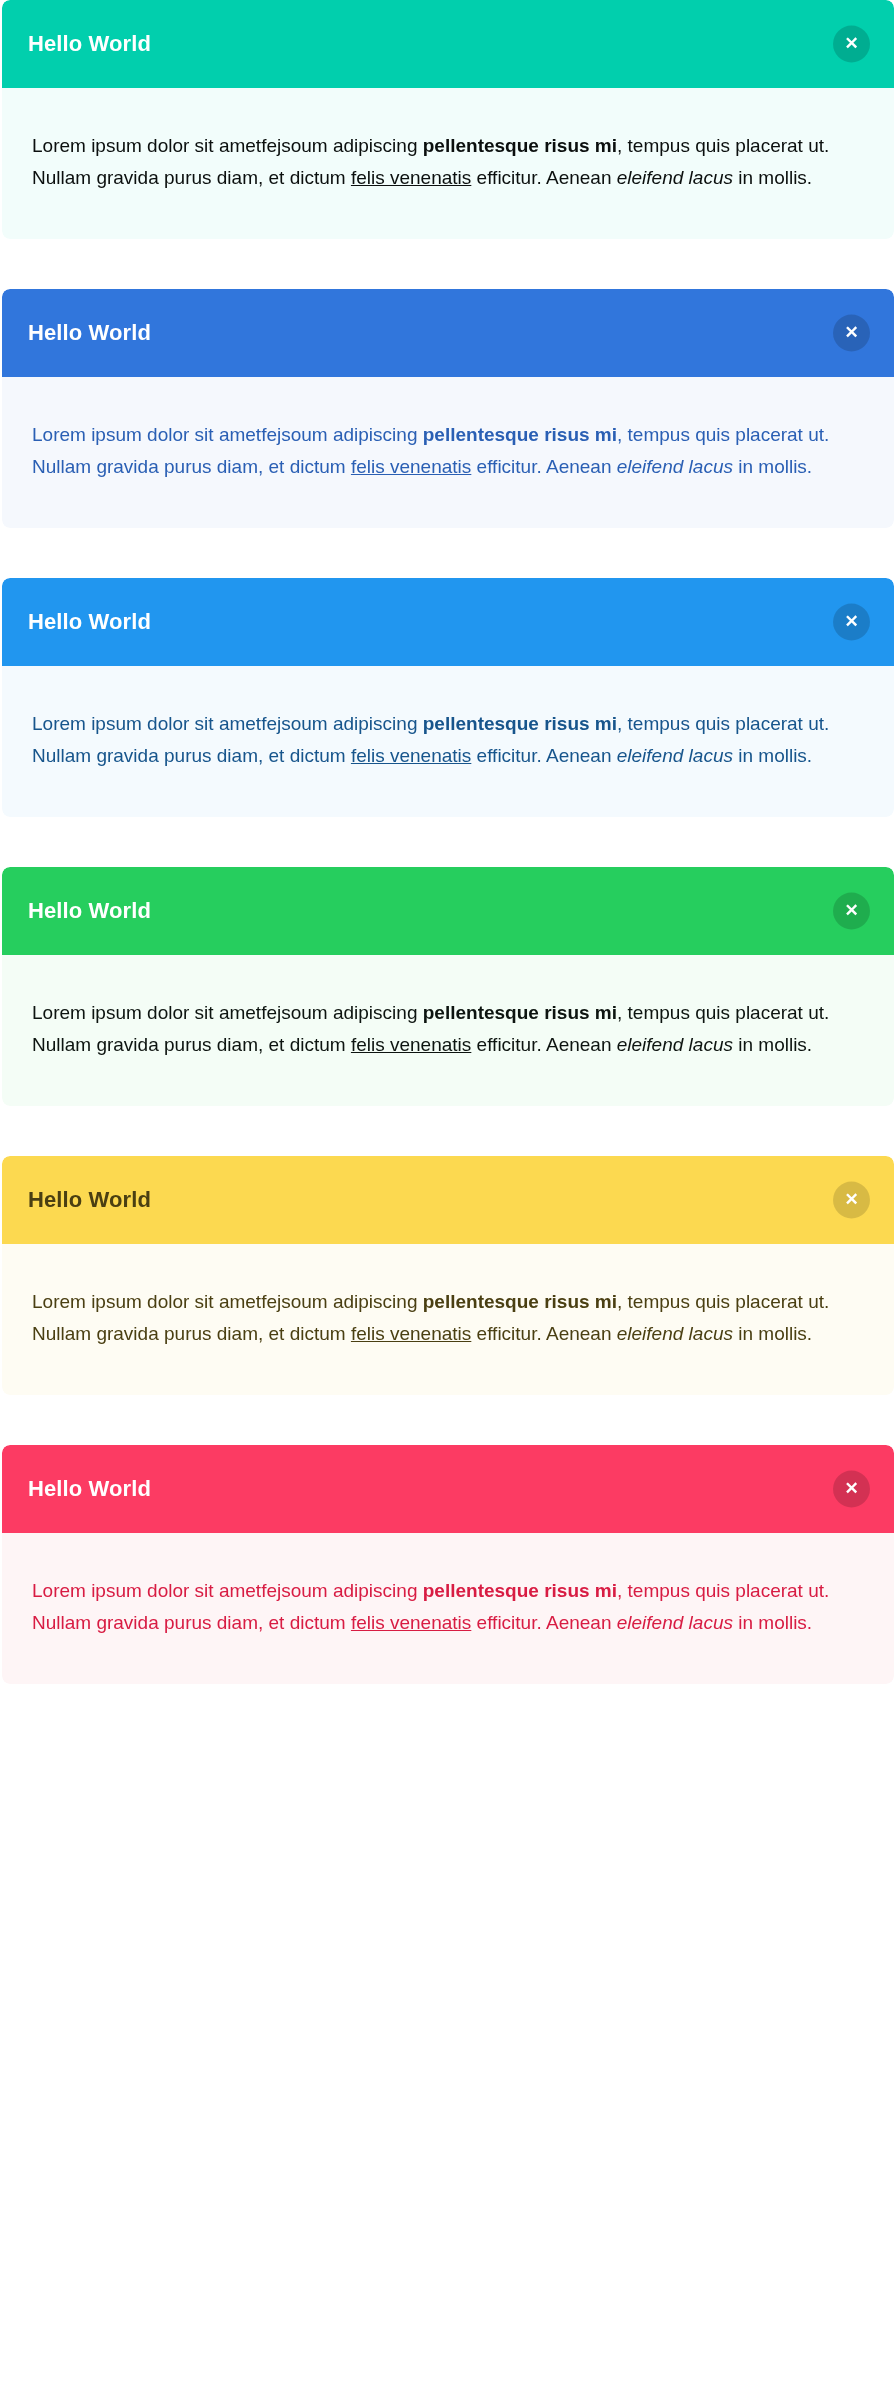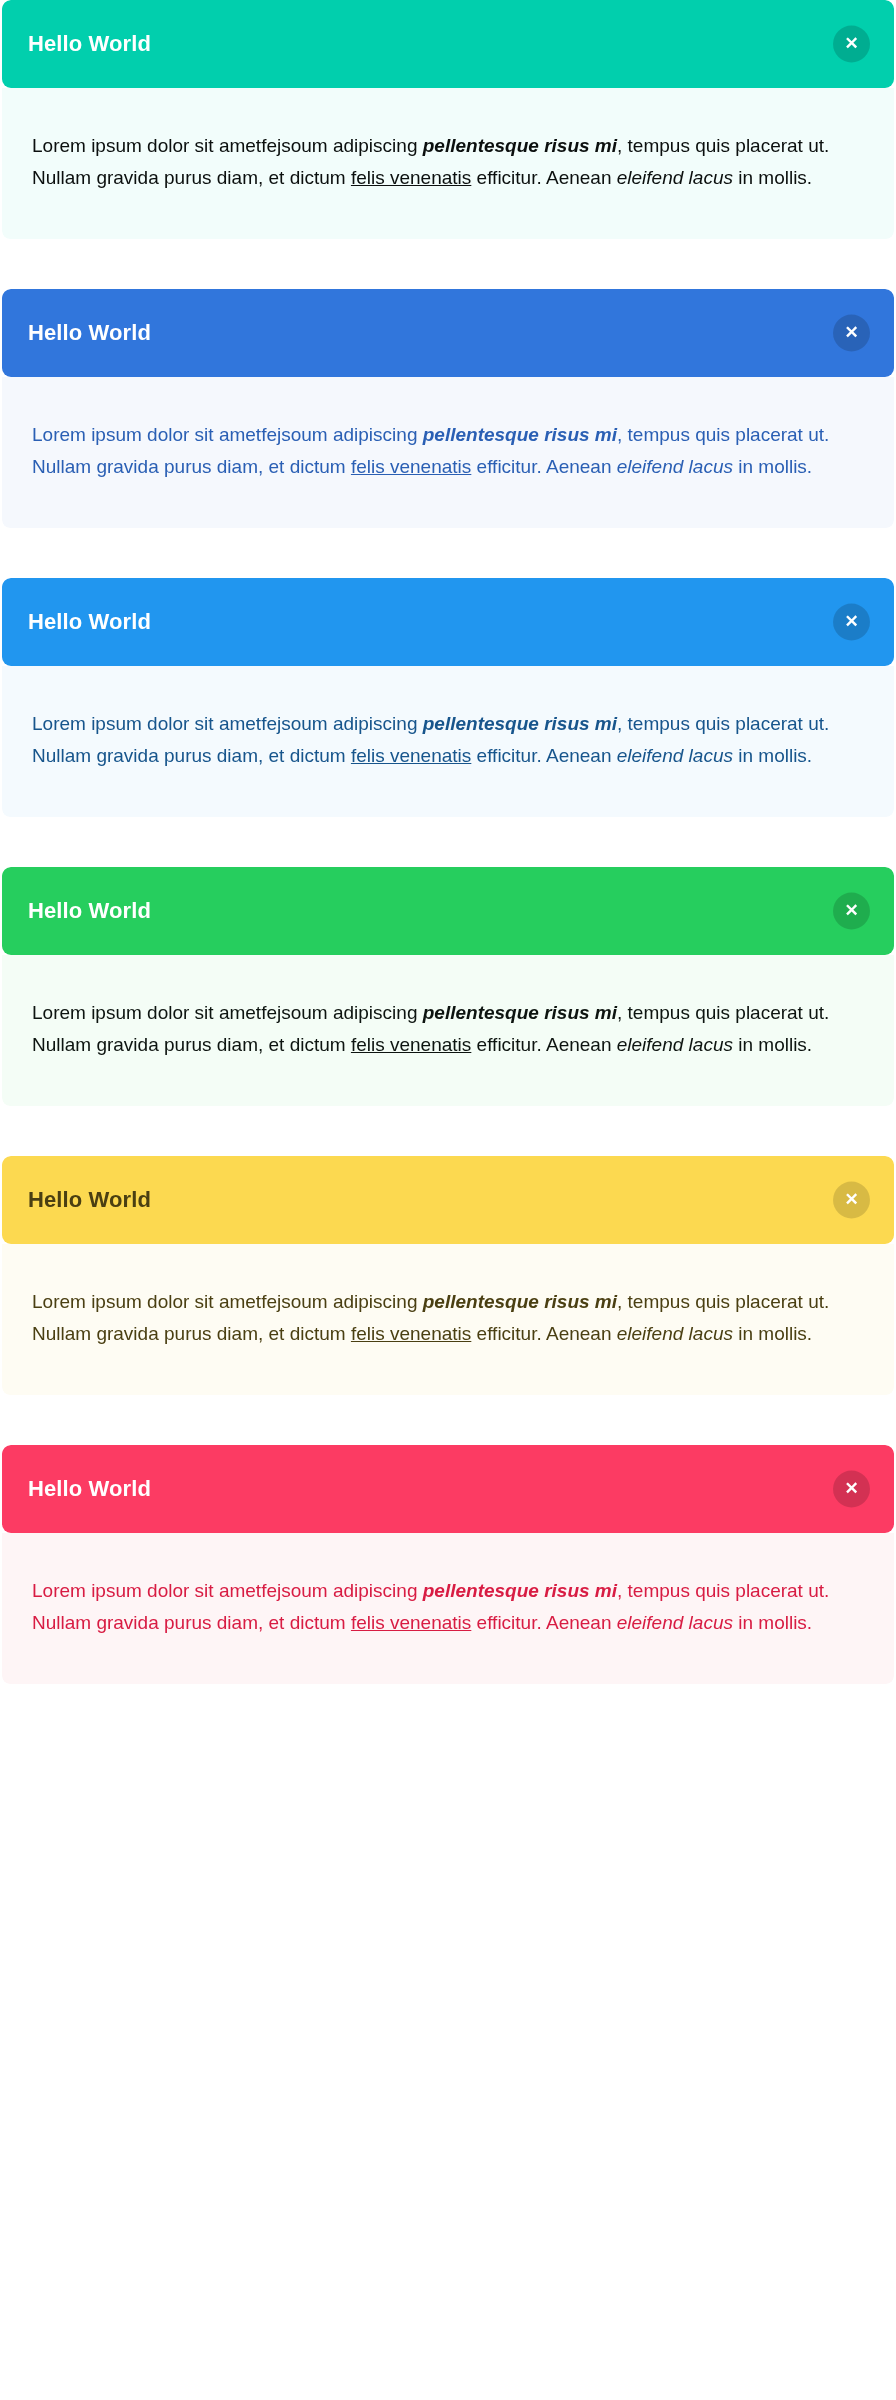--- a/index.html
+++ b/index.html
@@ -47,7 +47,6 @@
     box-sizing: border-box;
     border-top-left-radius: 8px;
     border-top-right-radius: 8px;
-    border-radius: 9px;
   }
 
   .alert-title {

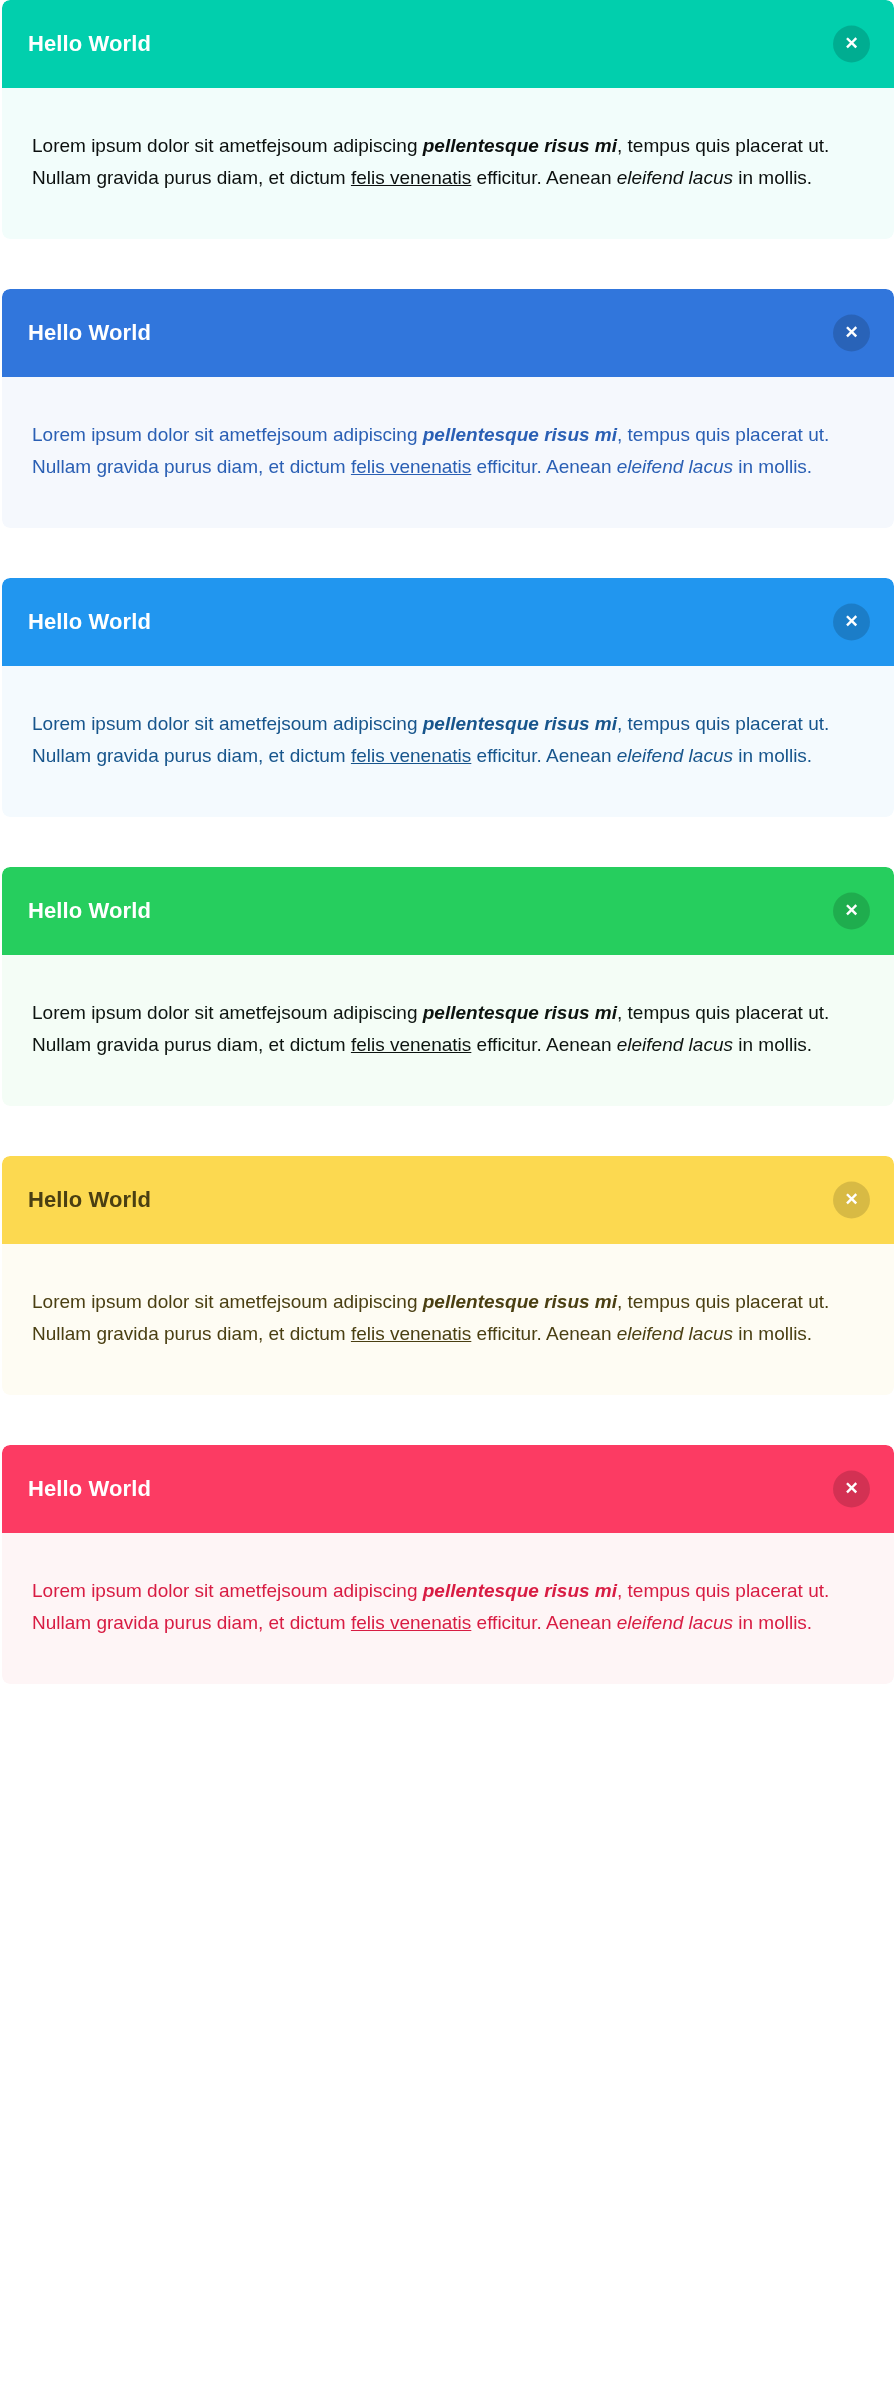--- a/index.html
+++ b/index.html
@@ -100,7 +100,6 @@
   }
   .alert-body b {
     font-weight: bold;
-    font-style: italic;
   }
   .alert-body i {
   }

